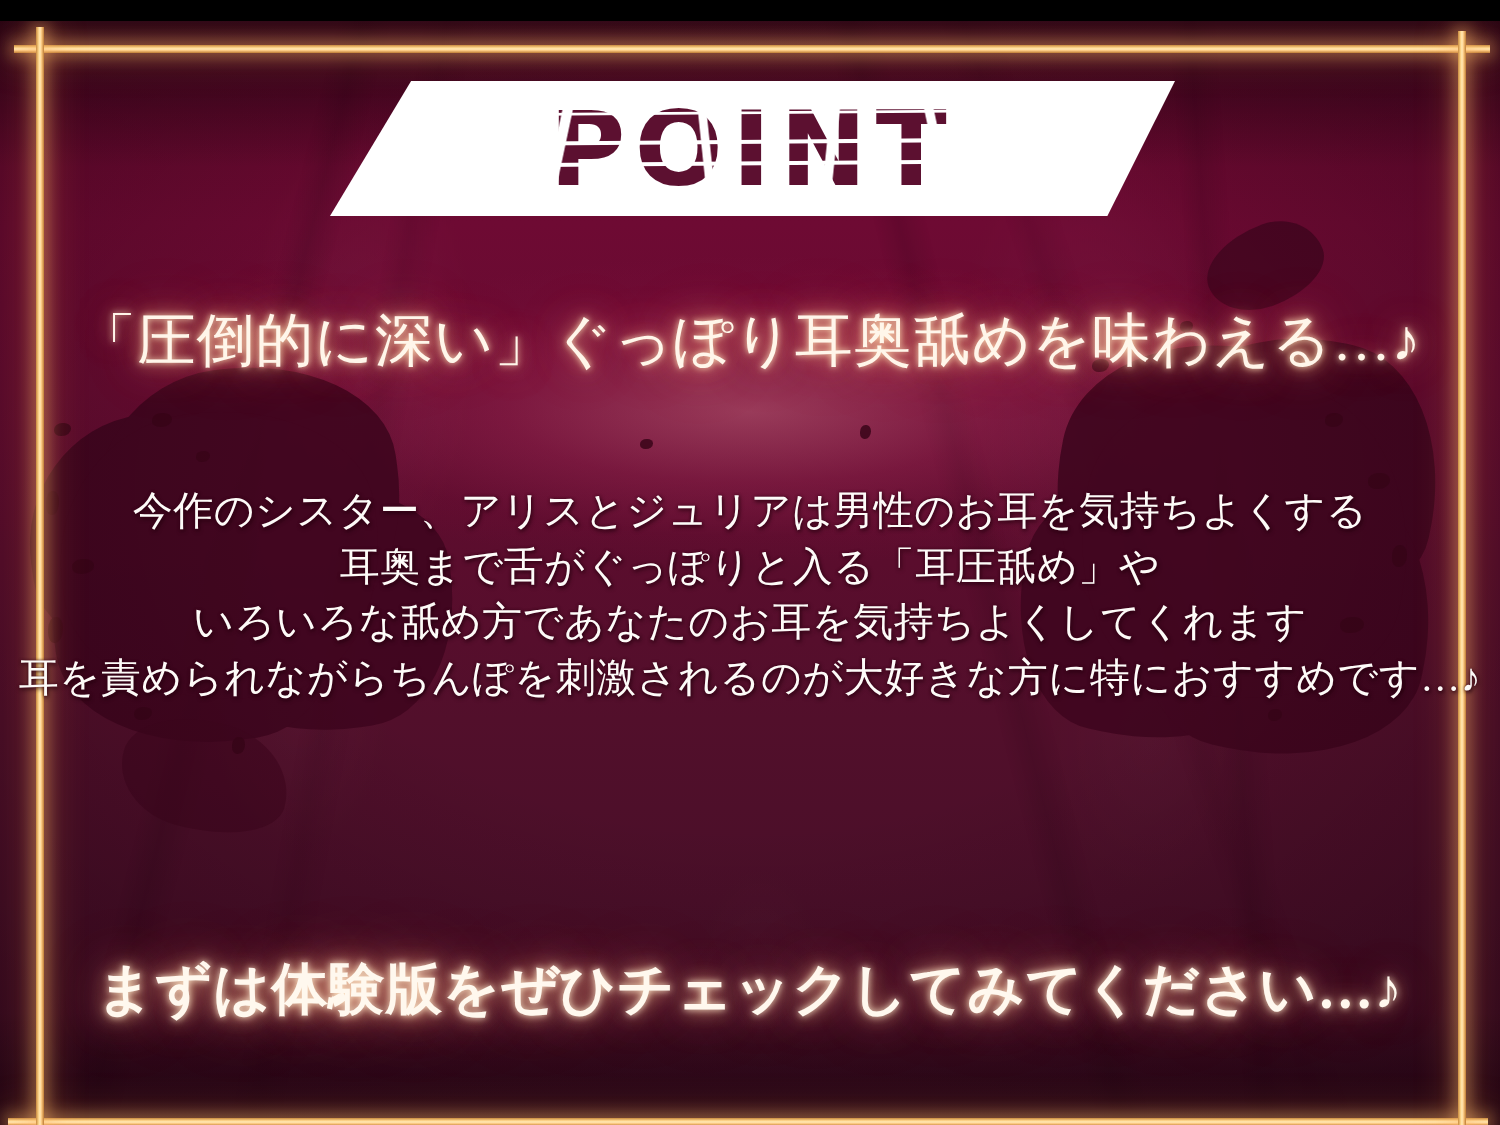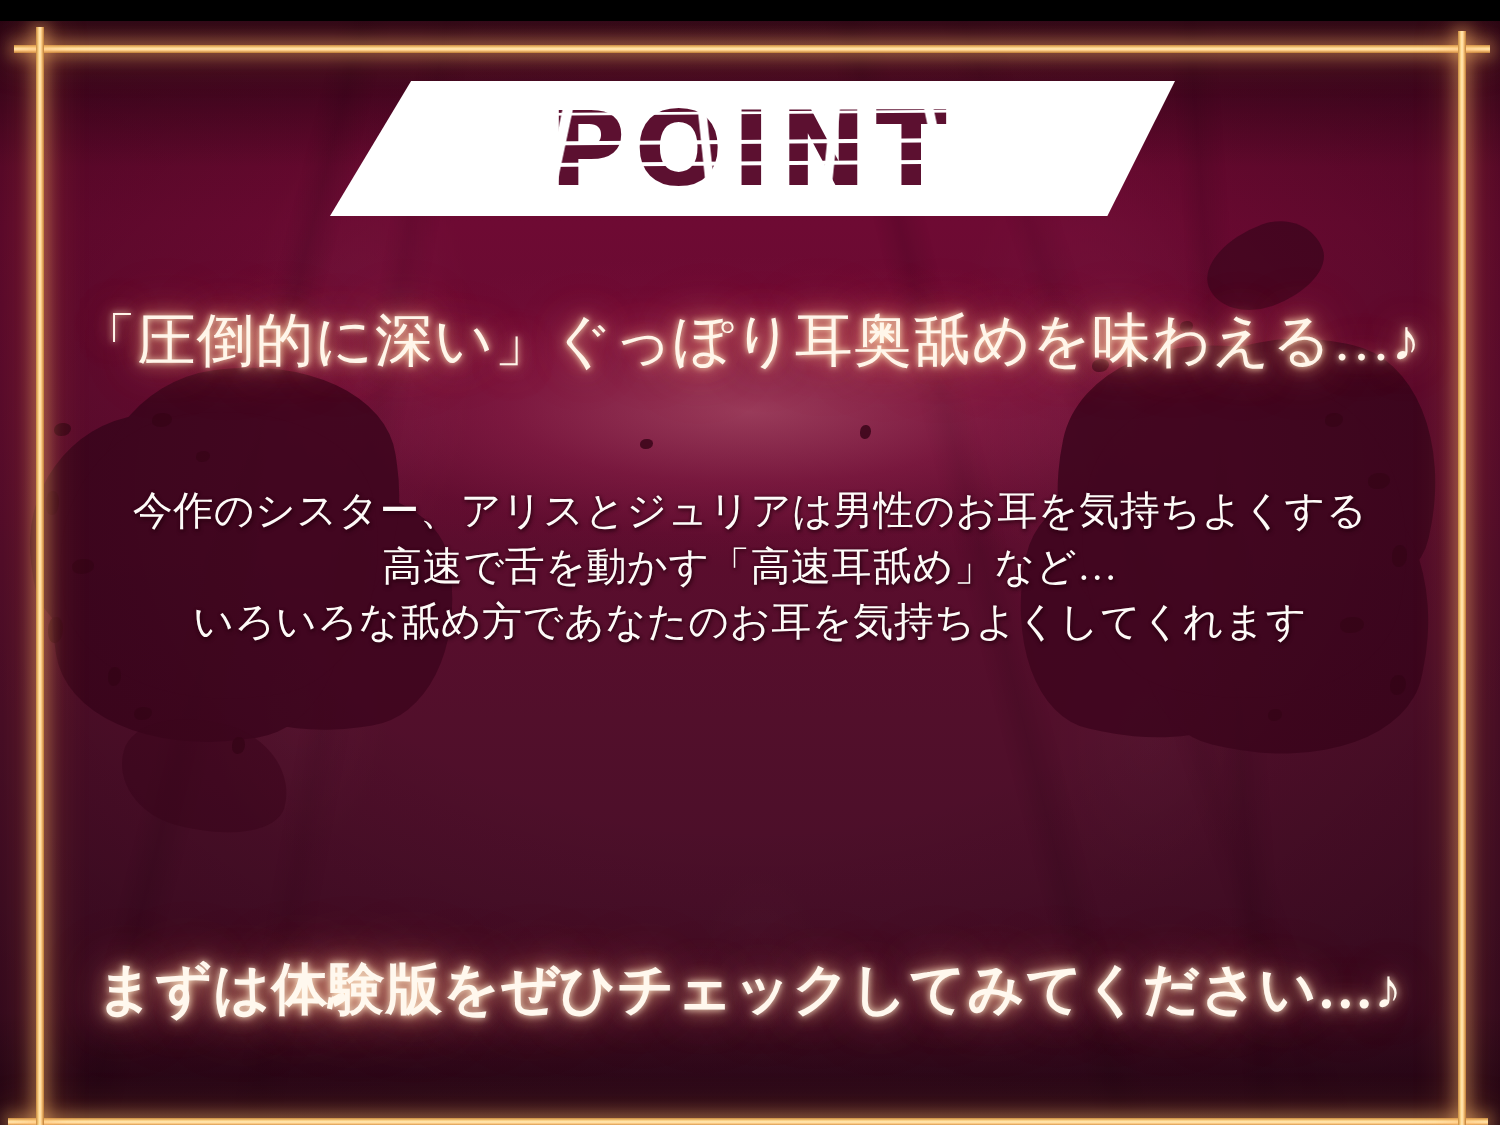--- a/index.html
+++ b/index.html
@@ -307,6 +307,7 @@
 
   <div id="body-copy">
     <span class="line">今作のシスター、アリスとジュリアは男性のお耳を気持ちよくする</span>
+    <span class="line">耳奥まで舌がぐっぽりと入る「耳圧舐め」や</span>
     <span class="line">高速で舌を動かす「高速耳舐め」など…</span>
     <span class="line">いろいろな舐め方であなたのお耳を気持ちよくしてくれます</span>
   </div>

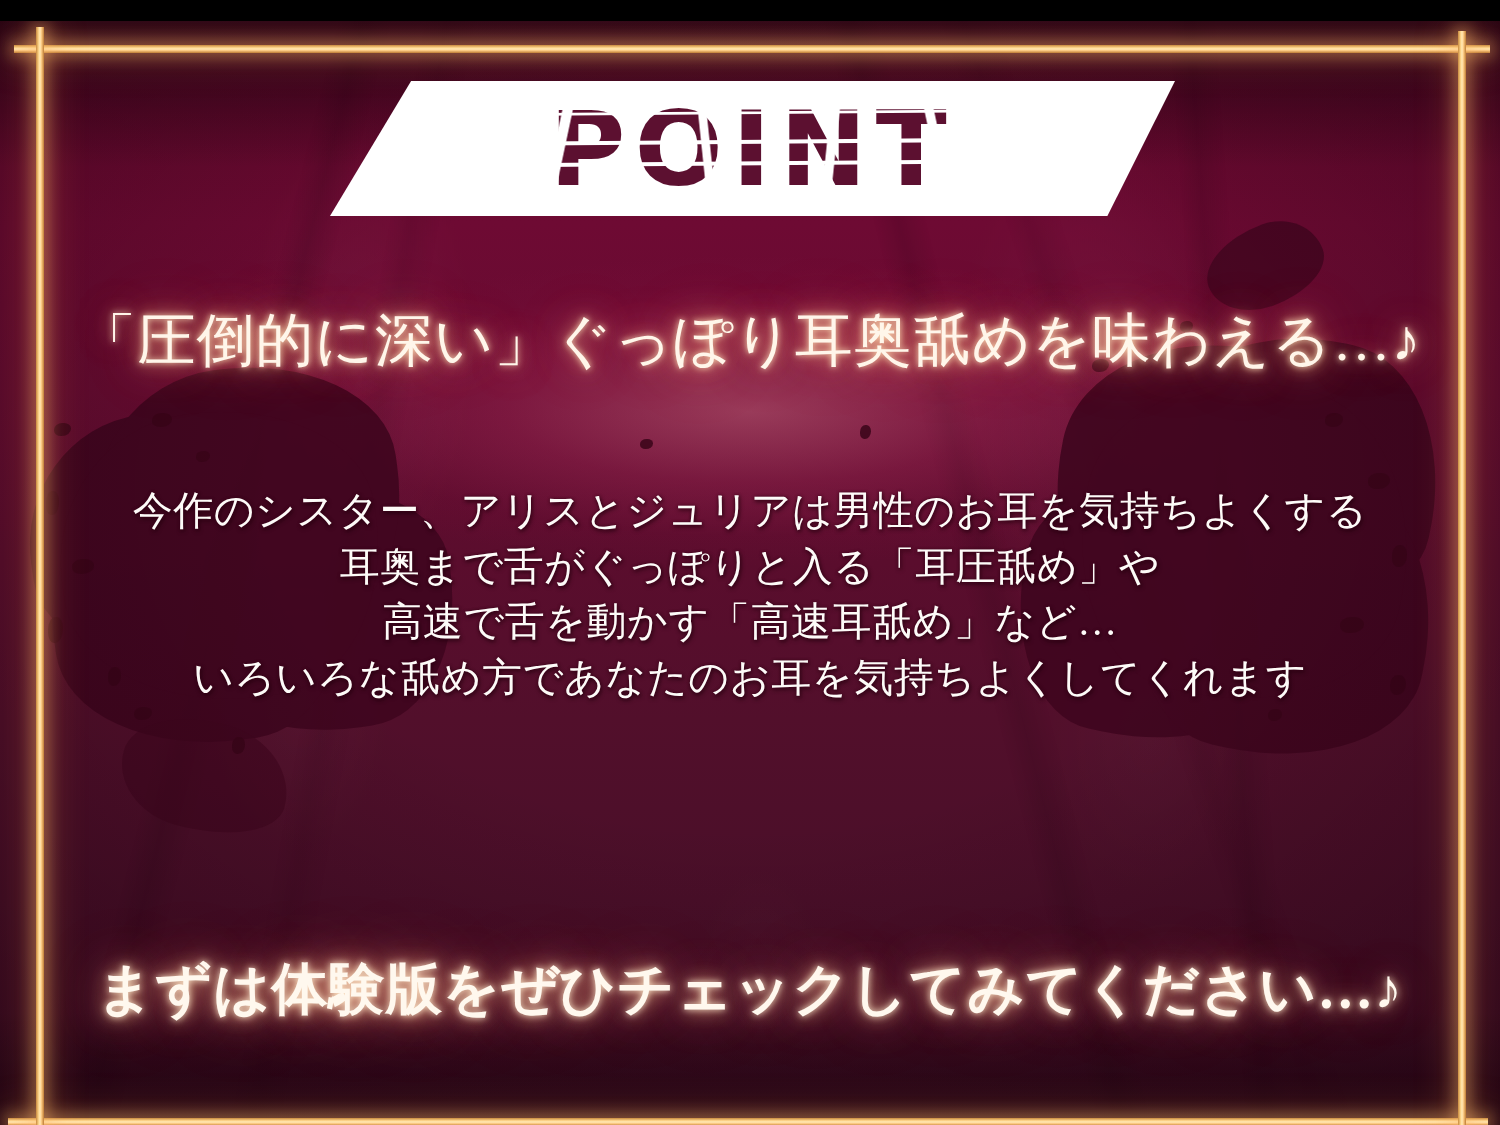--- a/index.html
+++ b/index.html
@@ -308,7 +308,6 @@
   <div id="body-copy">
     <span class="line">今作のシスター、アリスとジュリアは男性のお耳を気持ちよくする</span>
     <span class="line">耳奥まで舌がぐっぽりと入る「耳圧舐め」や</span>
-    <span class="line">高速で舌を動かす「高速耳舐め」など…</span>
     <span class="line">いろいろな舐め方であなたのお耳を気持ちよくしてくれます</span>
   </div>
 

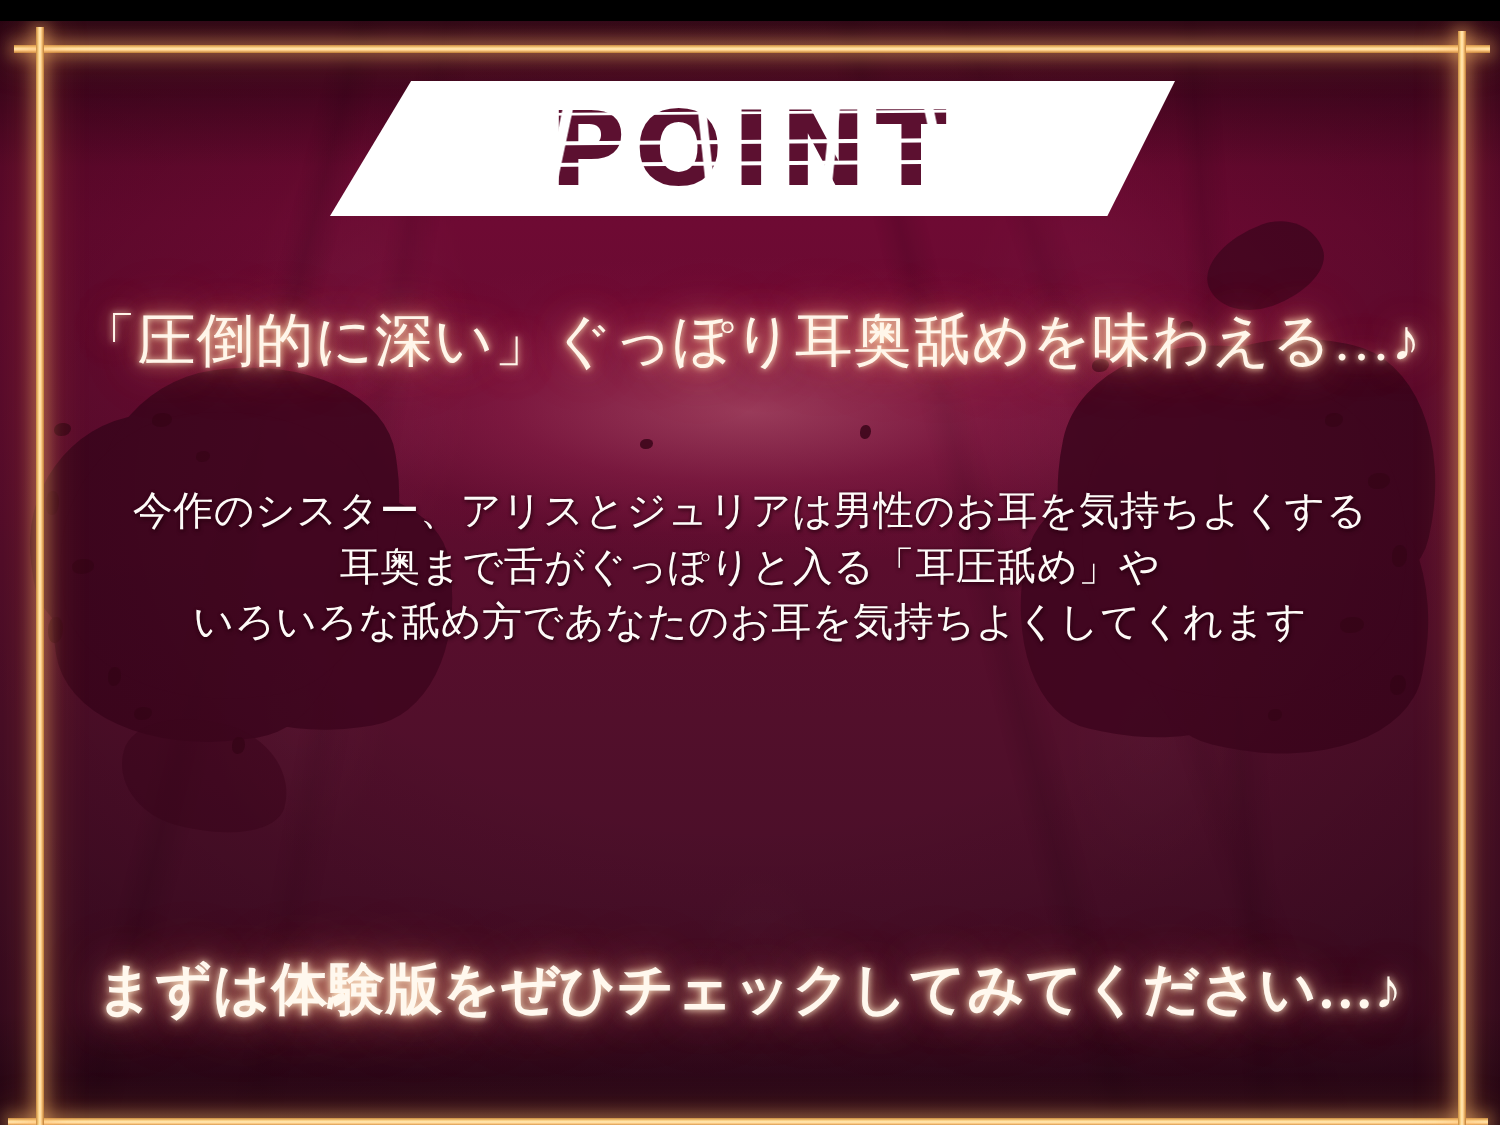--- a/index.html
+++ b/index.html
@@ -309,6 +309,7 @@
     <span class="line">今作のシスター、アリスとジュリアは男性のお耳を気持ちよくする</span>
     <span class="line">耳奥まで舌がぐっぽりと入る「耳圧舐め」や</span>
     <span class="line">いろいろな舐め方であなたのお耳を気持ちよくしてくれます</span>
+    <span class="line">耳を責められながらちんぽを刺激されるのが大好きな方に特におすすめです…♪</span>
   </div>
 
   <div id="cta">まずは体験版をぜひチェックしてみてください…♪</div>

